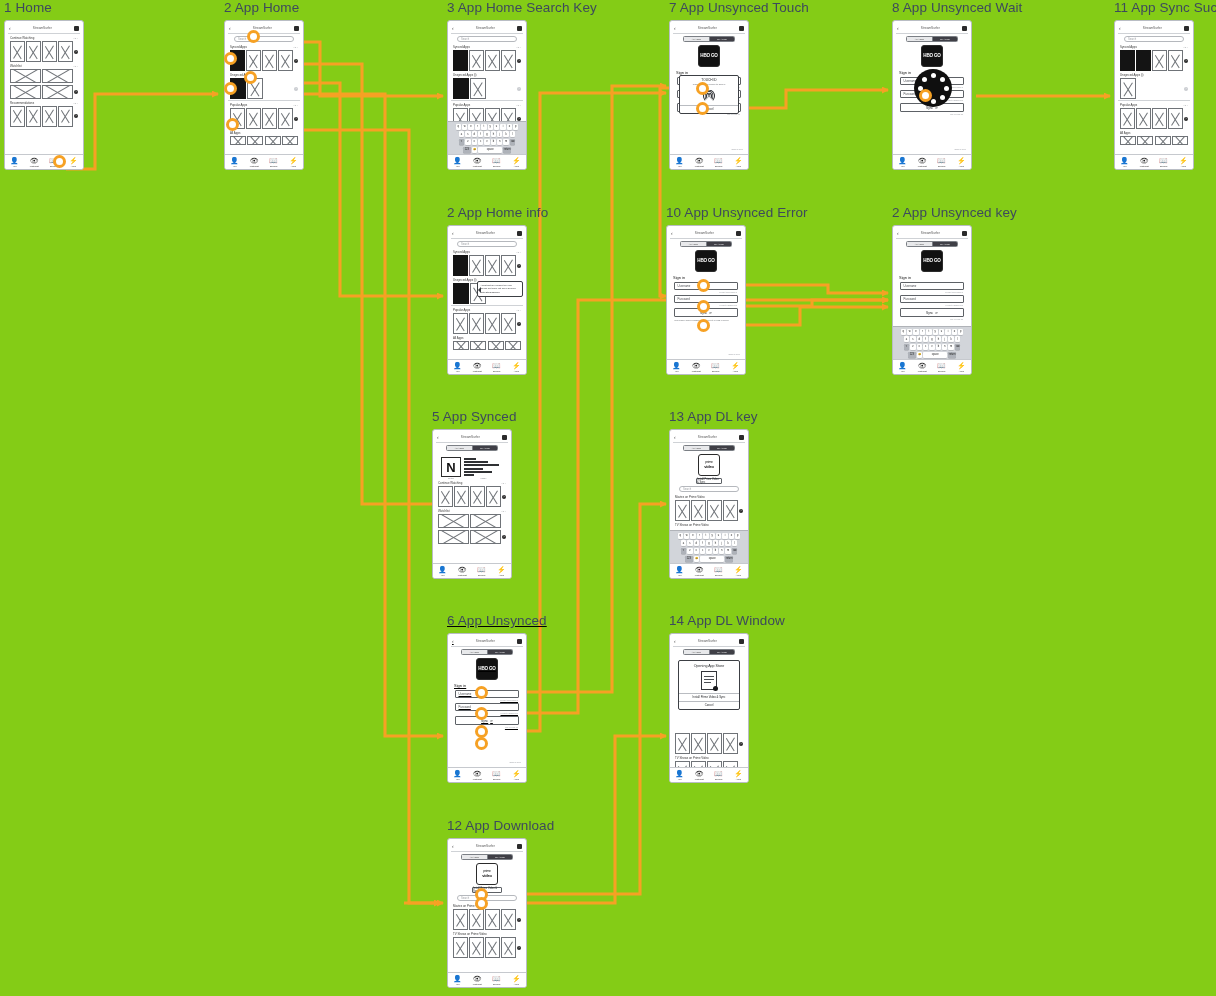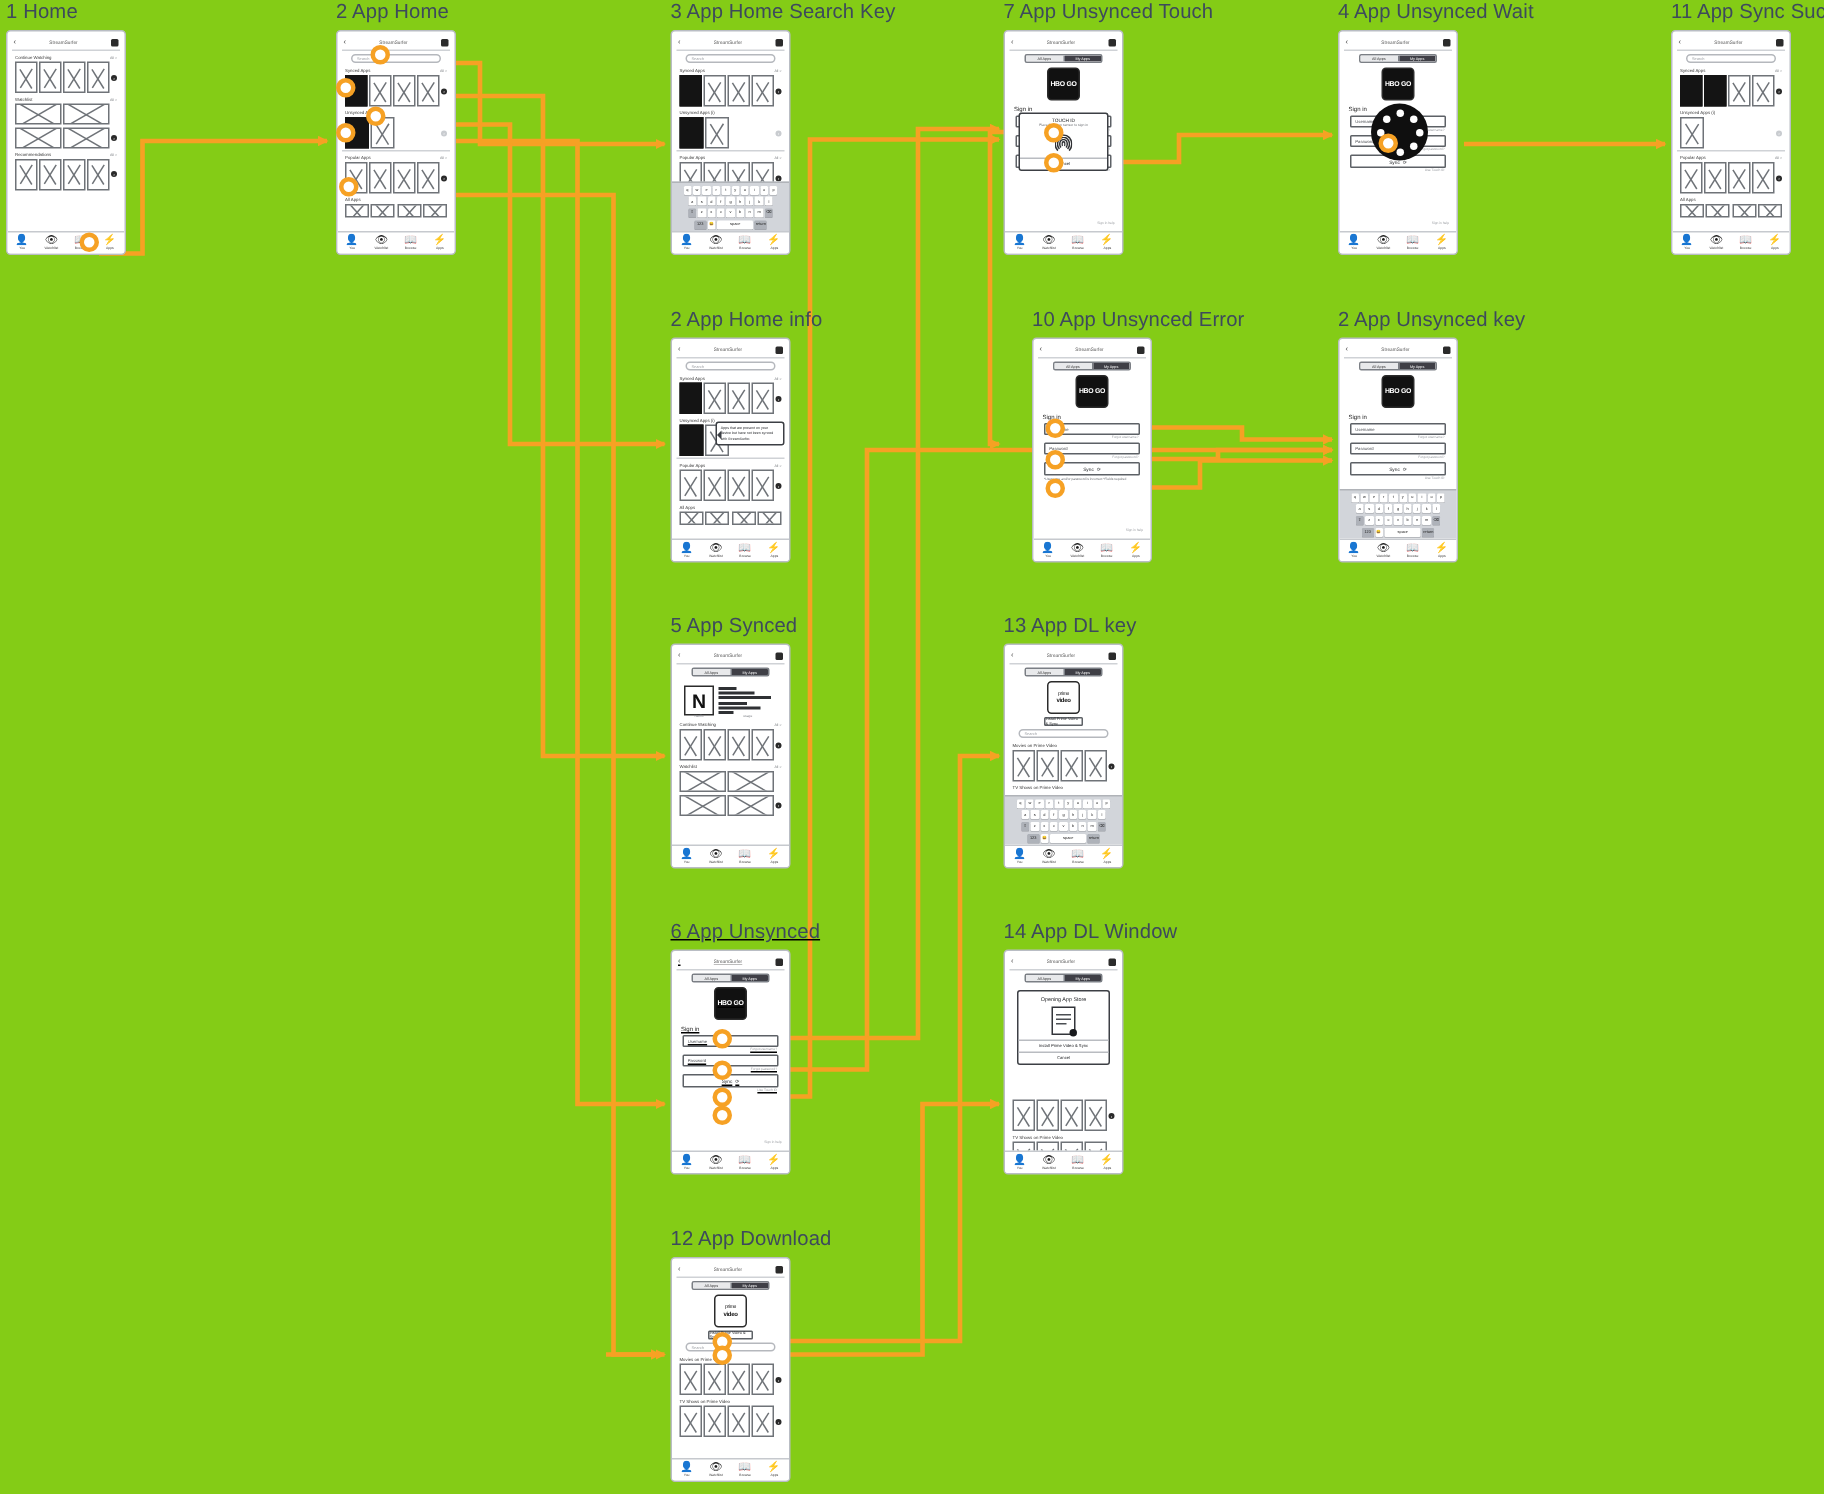--- a/index.html
+++ b/index.html
@@ -670,7 +670,7 @@
   </div>
 
   <div class="node" style="left:892px; top:0px;">
-    <div class="node-title">4 App Unsynced Wait</div>
+    <div class="node-title">8 App Unsynced Wait</div>
     <div class="phone">
       <div class="navbar">
         <span class="back">‹</span>

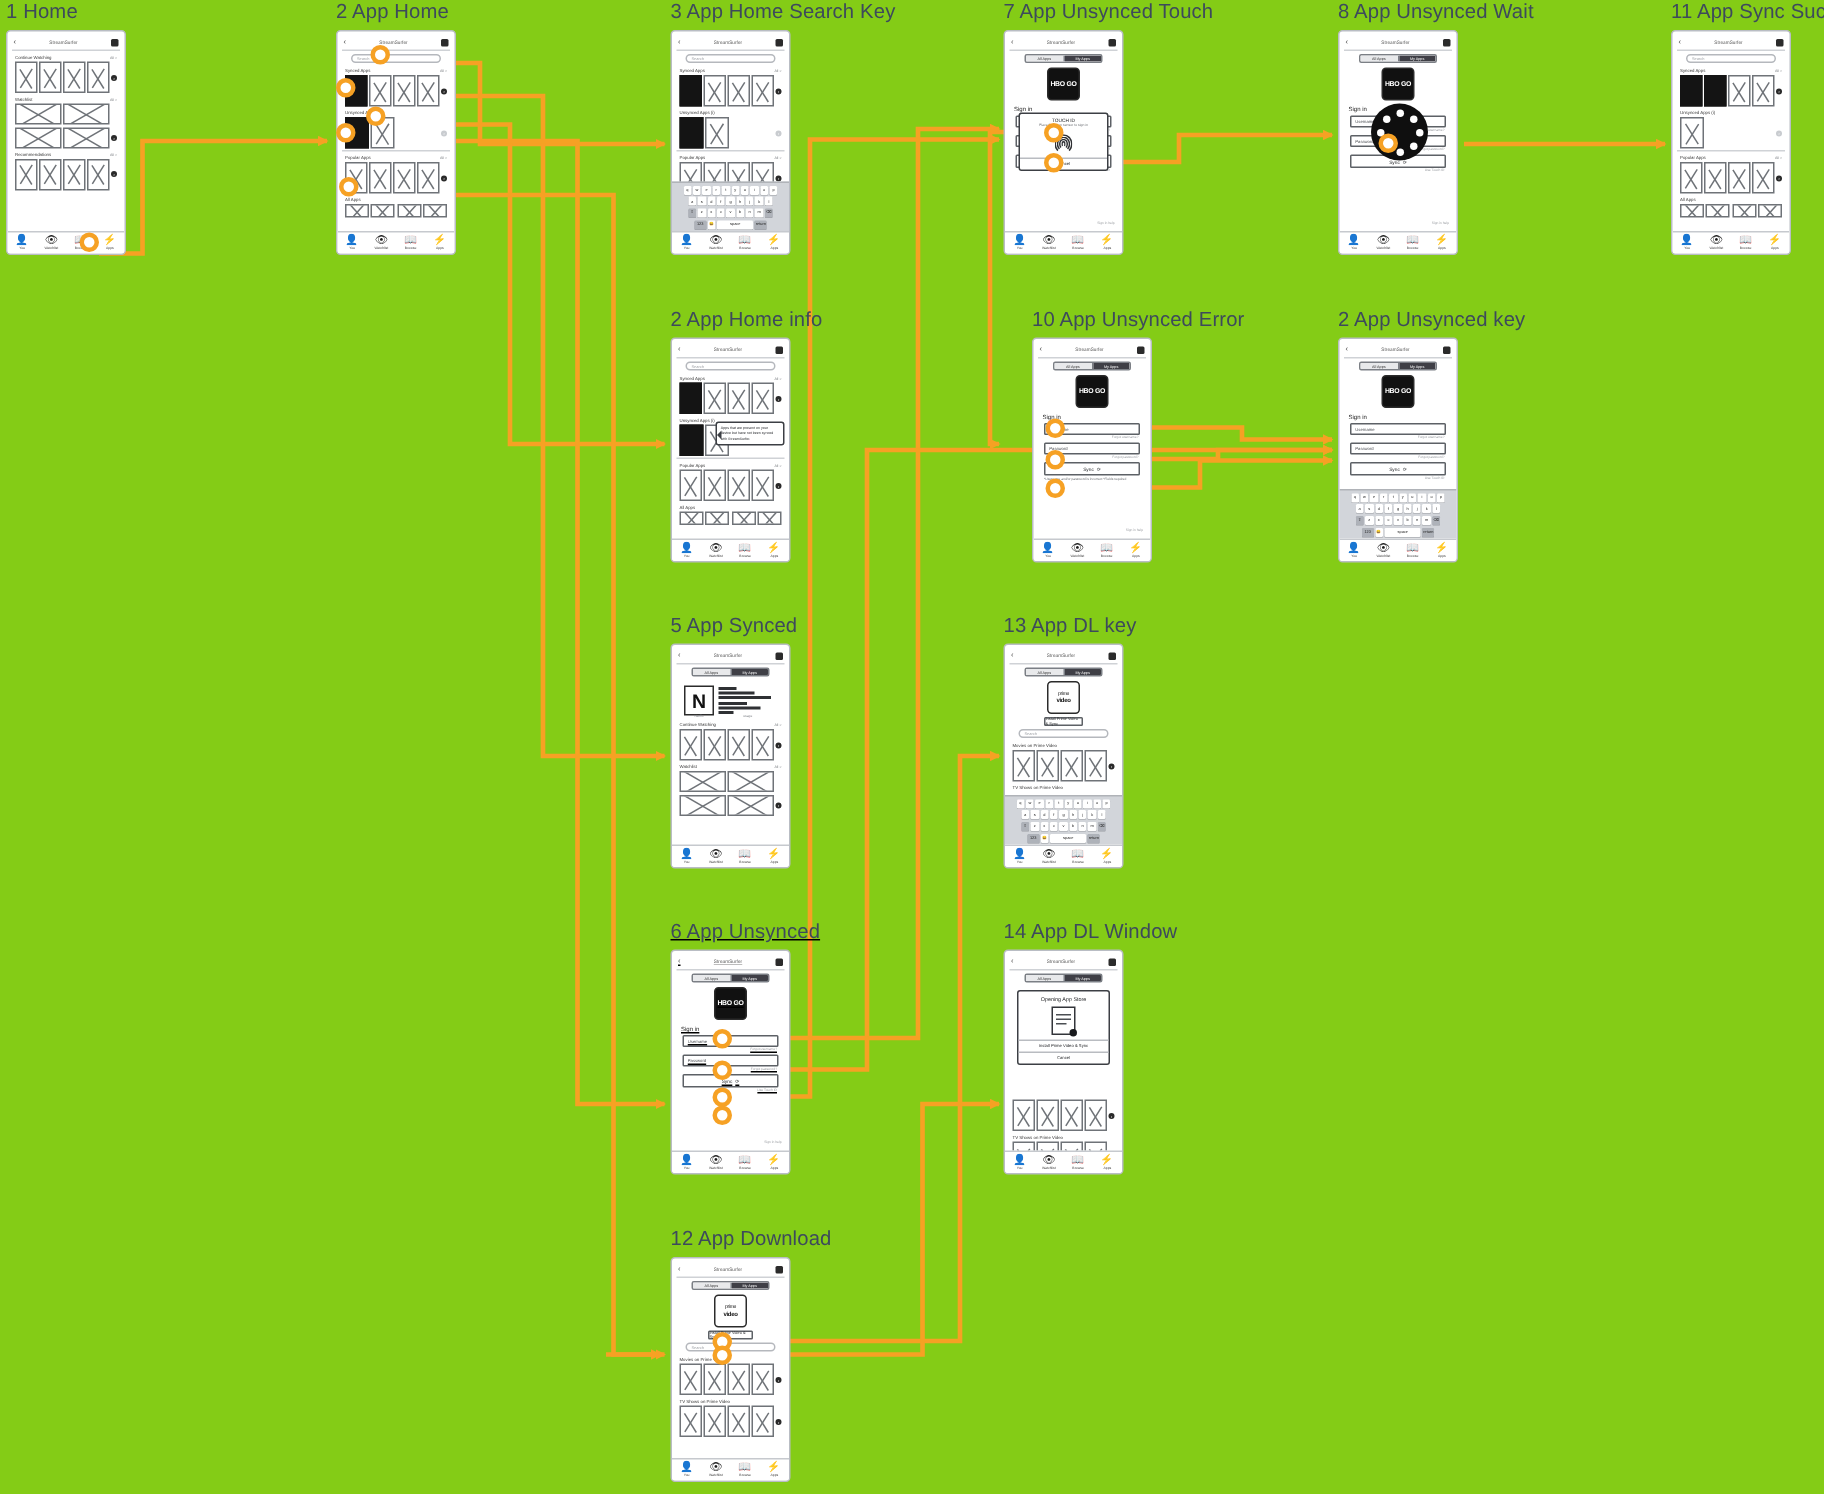--- a/index.html
+++ b/index.html
@@ -885,7 +885,7 @@
     </div>
   </div>
 
-  <div class="node" style="left:688px; top:205px;">
+  <div class="node" style="left:666px; top:205px;">
     <div class="node-title">10 App Unsynced Error</div>
     <div class="phone">
       <div class="navbar">

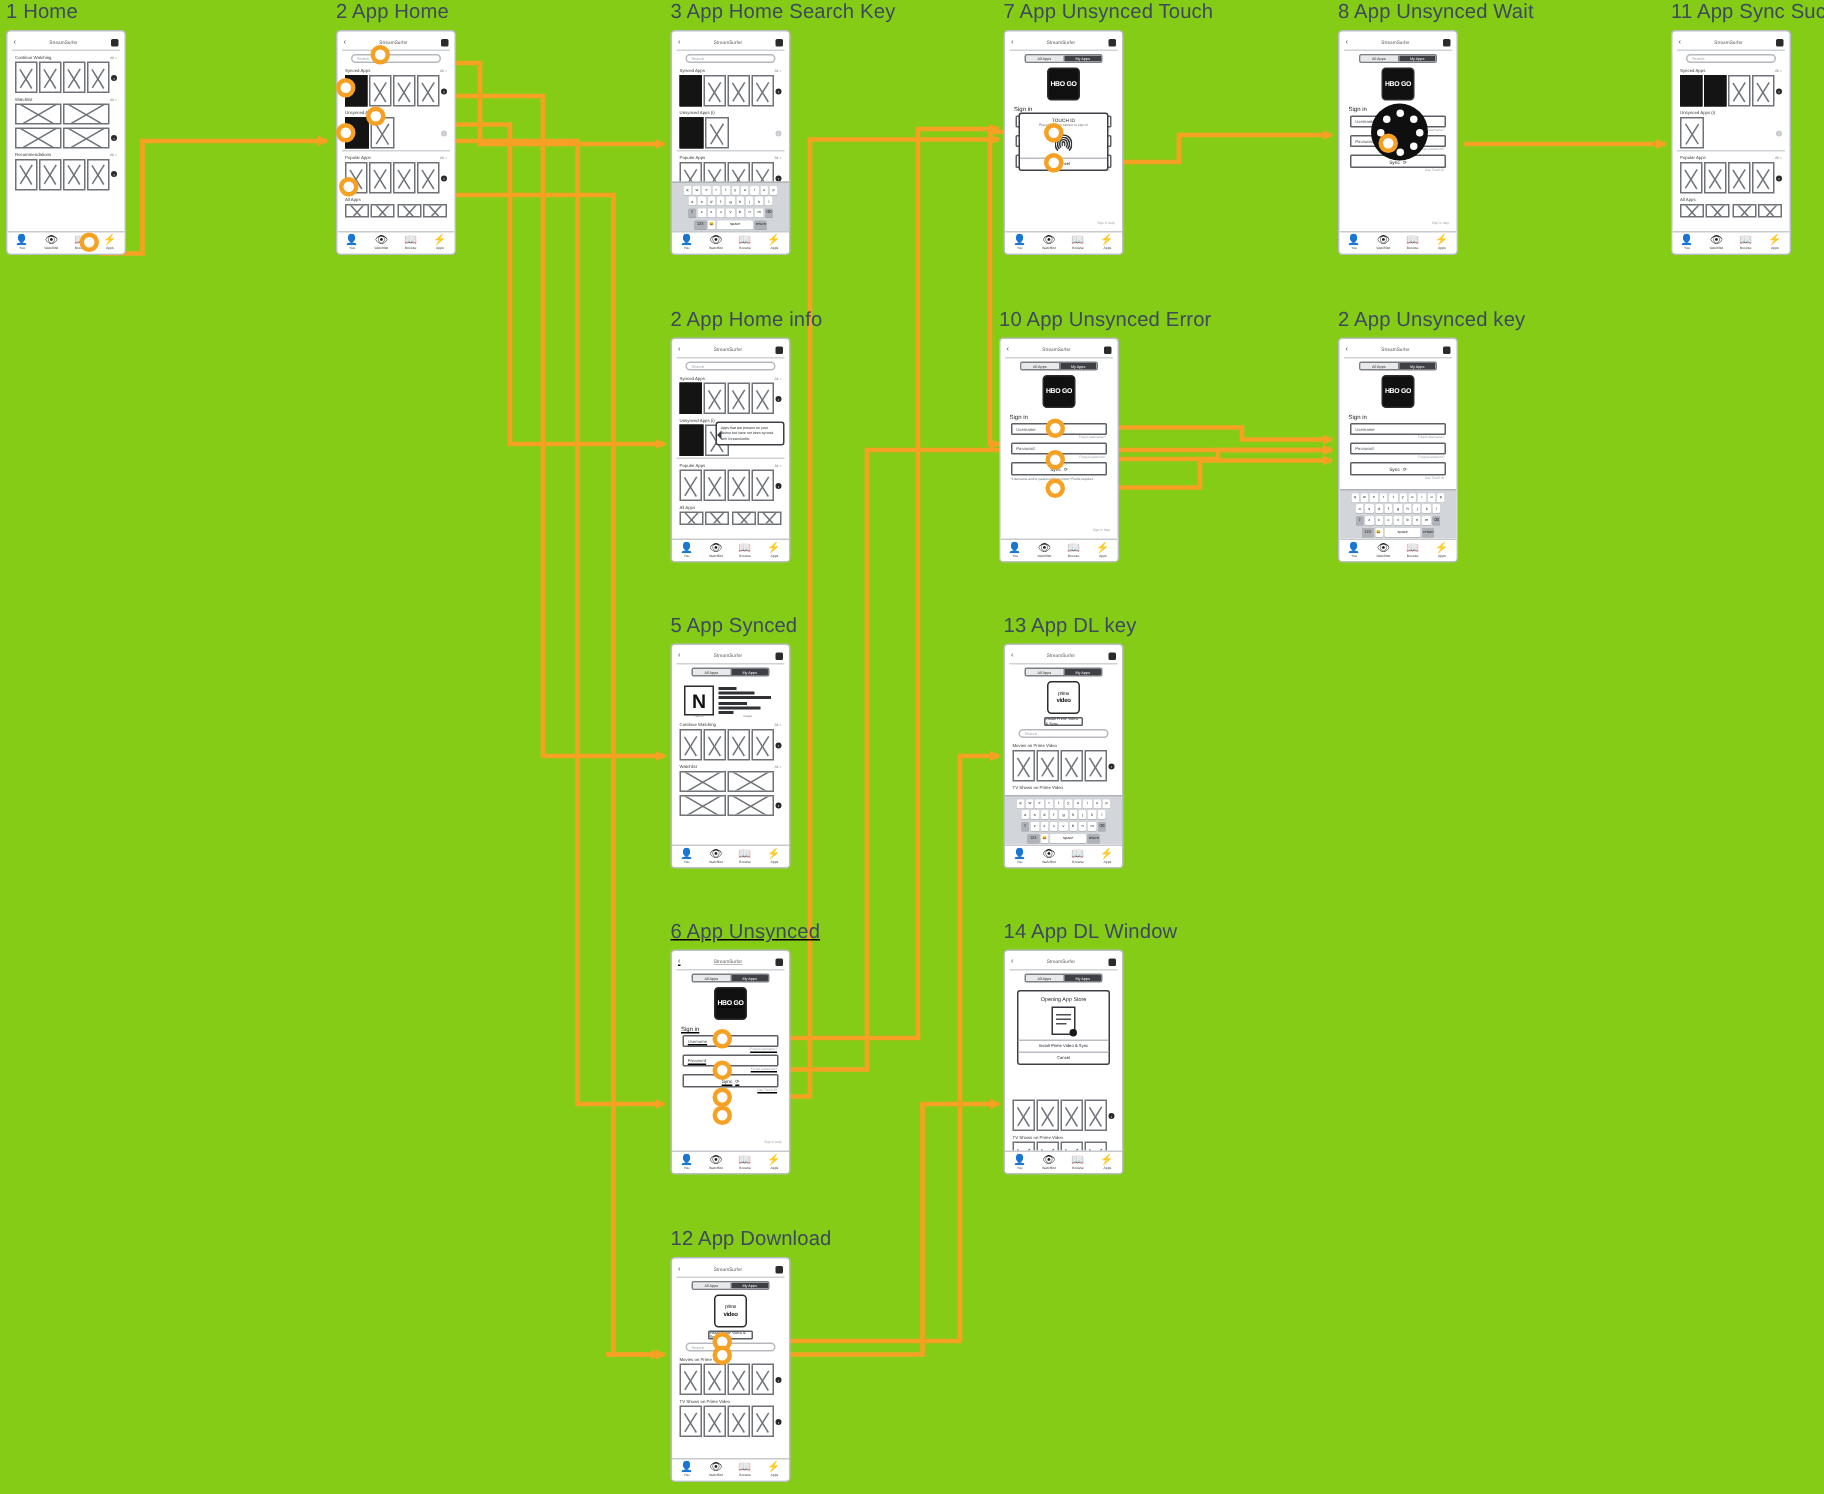--- a/index.html
+++ b/index.html
@@ -1022,7 +1022,7 @@
     </div>
   </div>
 
-  <div class="node" style="left:447px; top:409px;">
+  <div class="node" style="left:432px; top:409px;">
     <div class="node-title">5 App Synced</div>
     <div class="phone">
       <div class="navbar">

